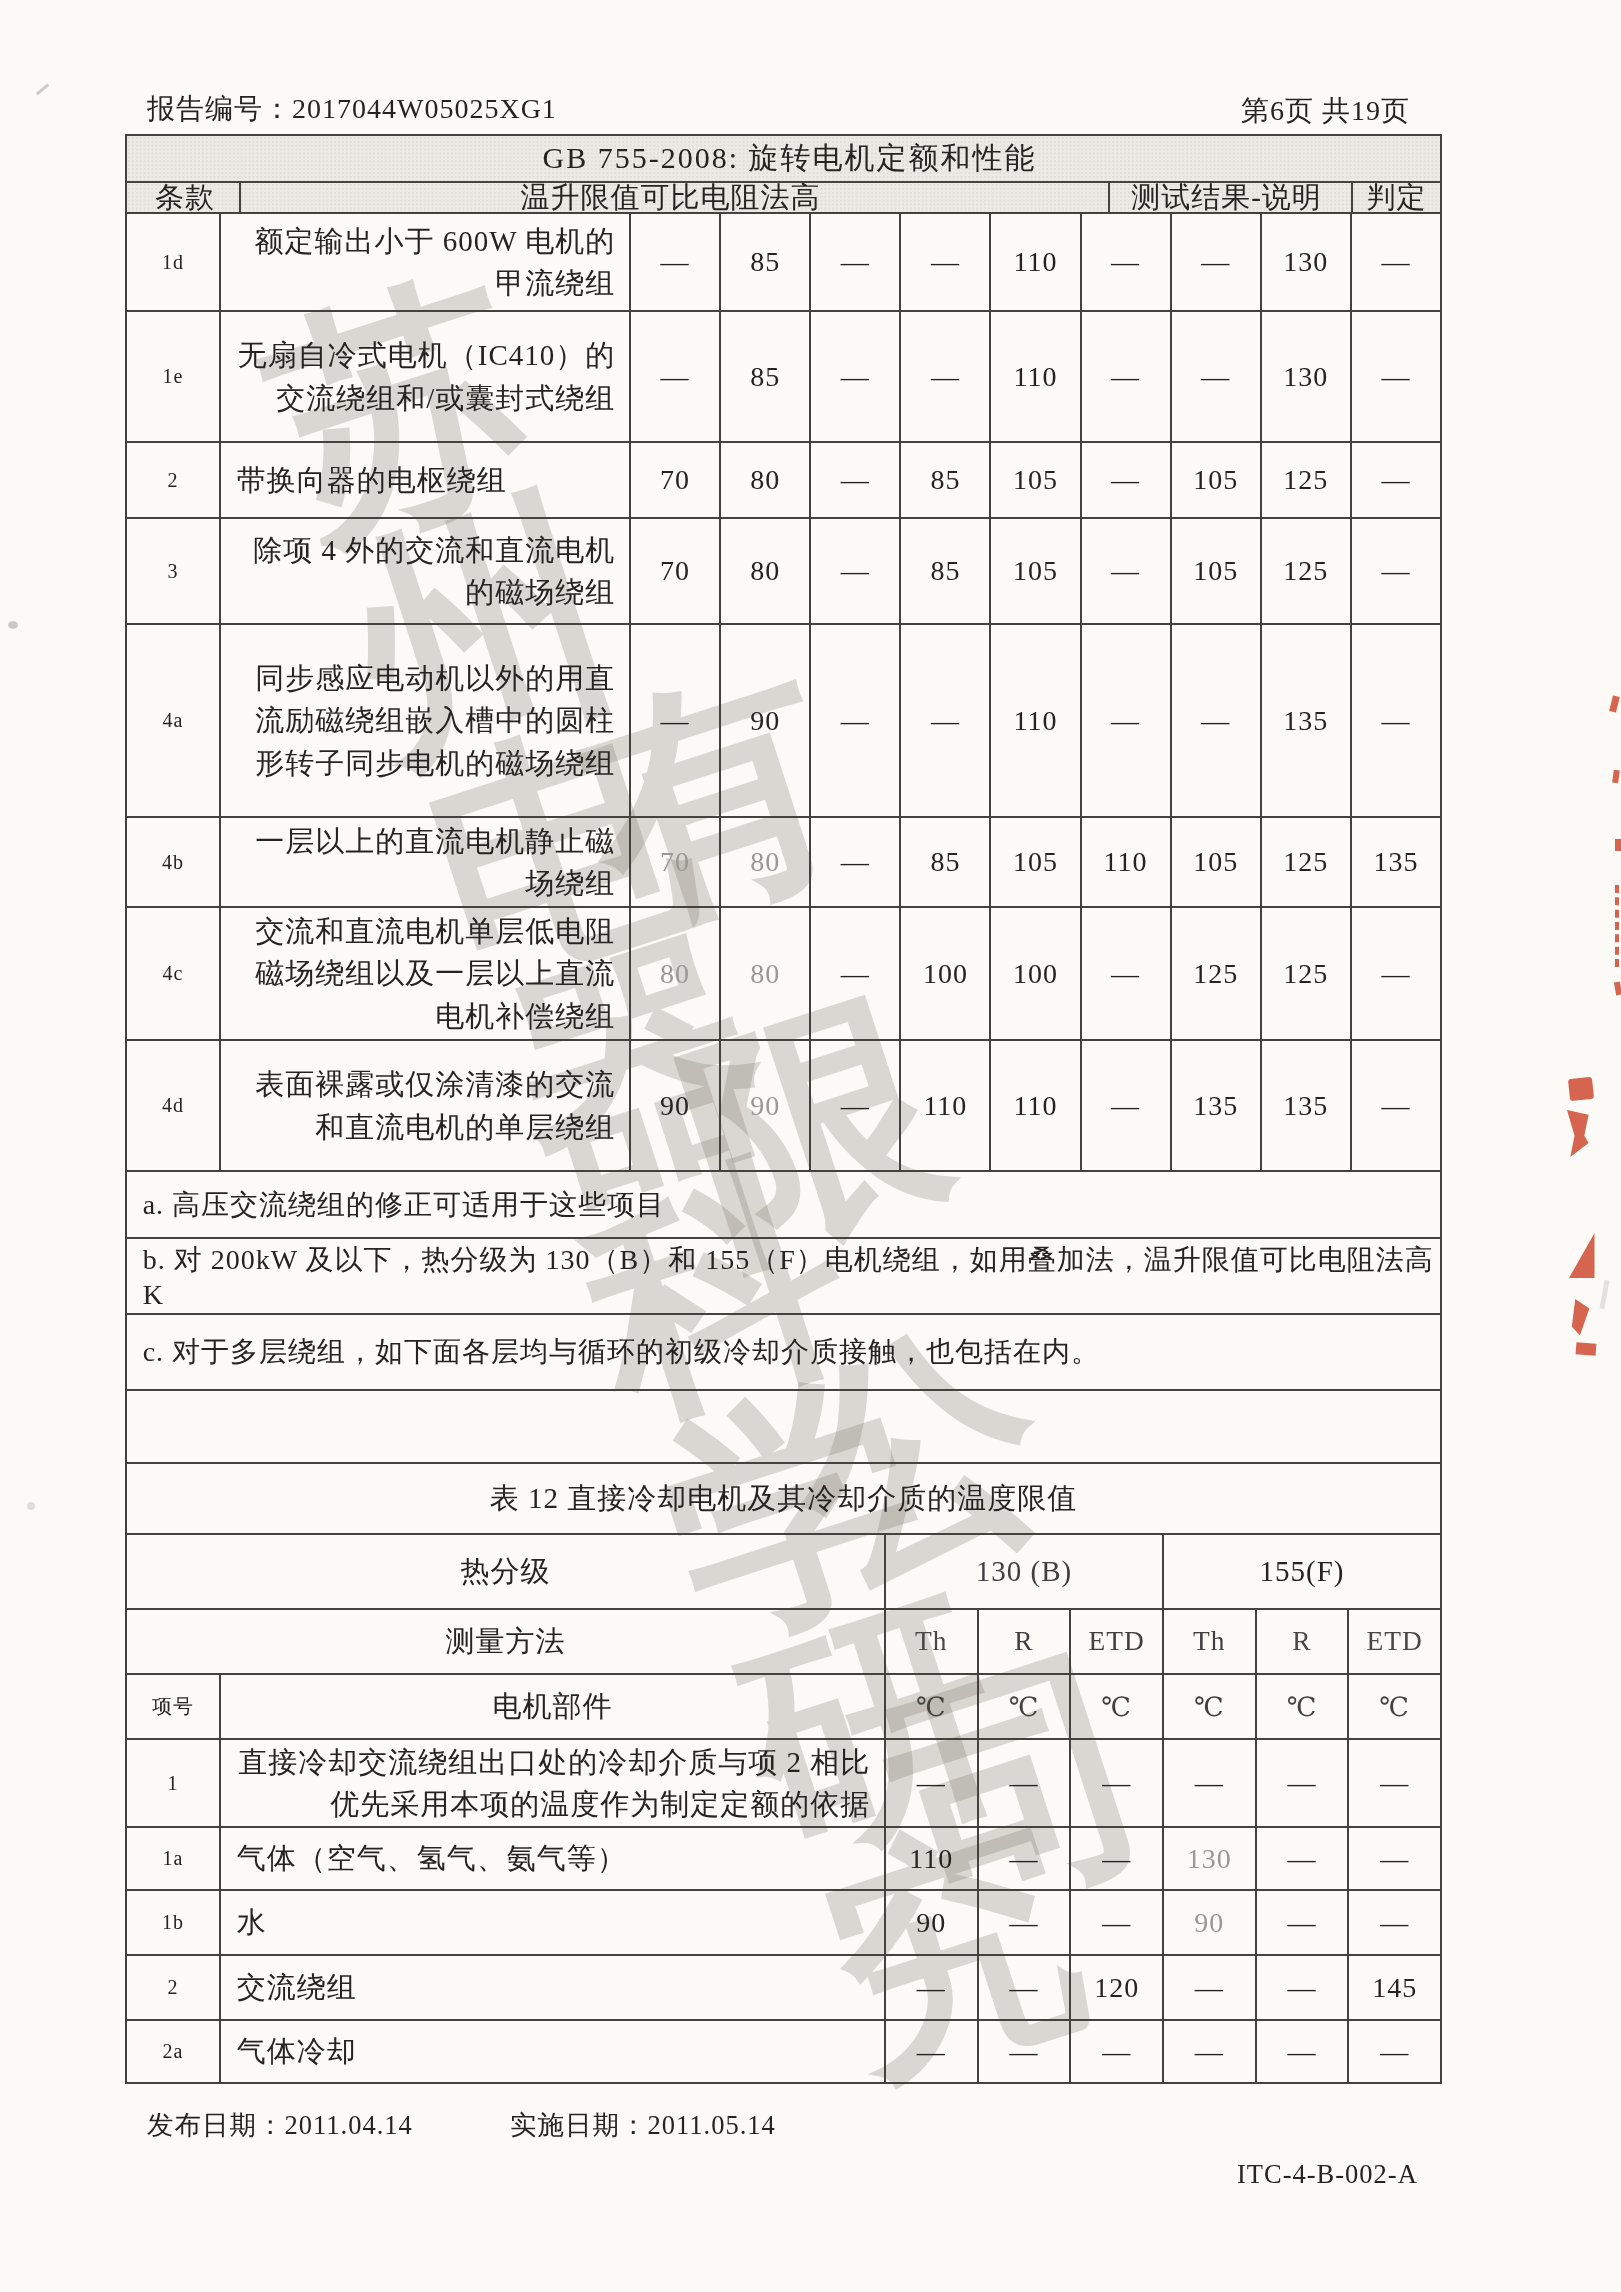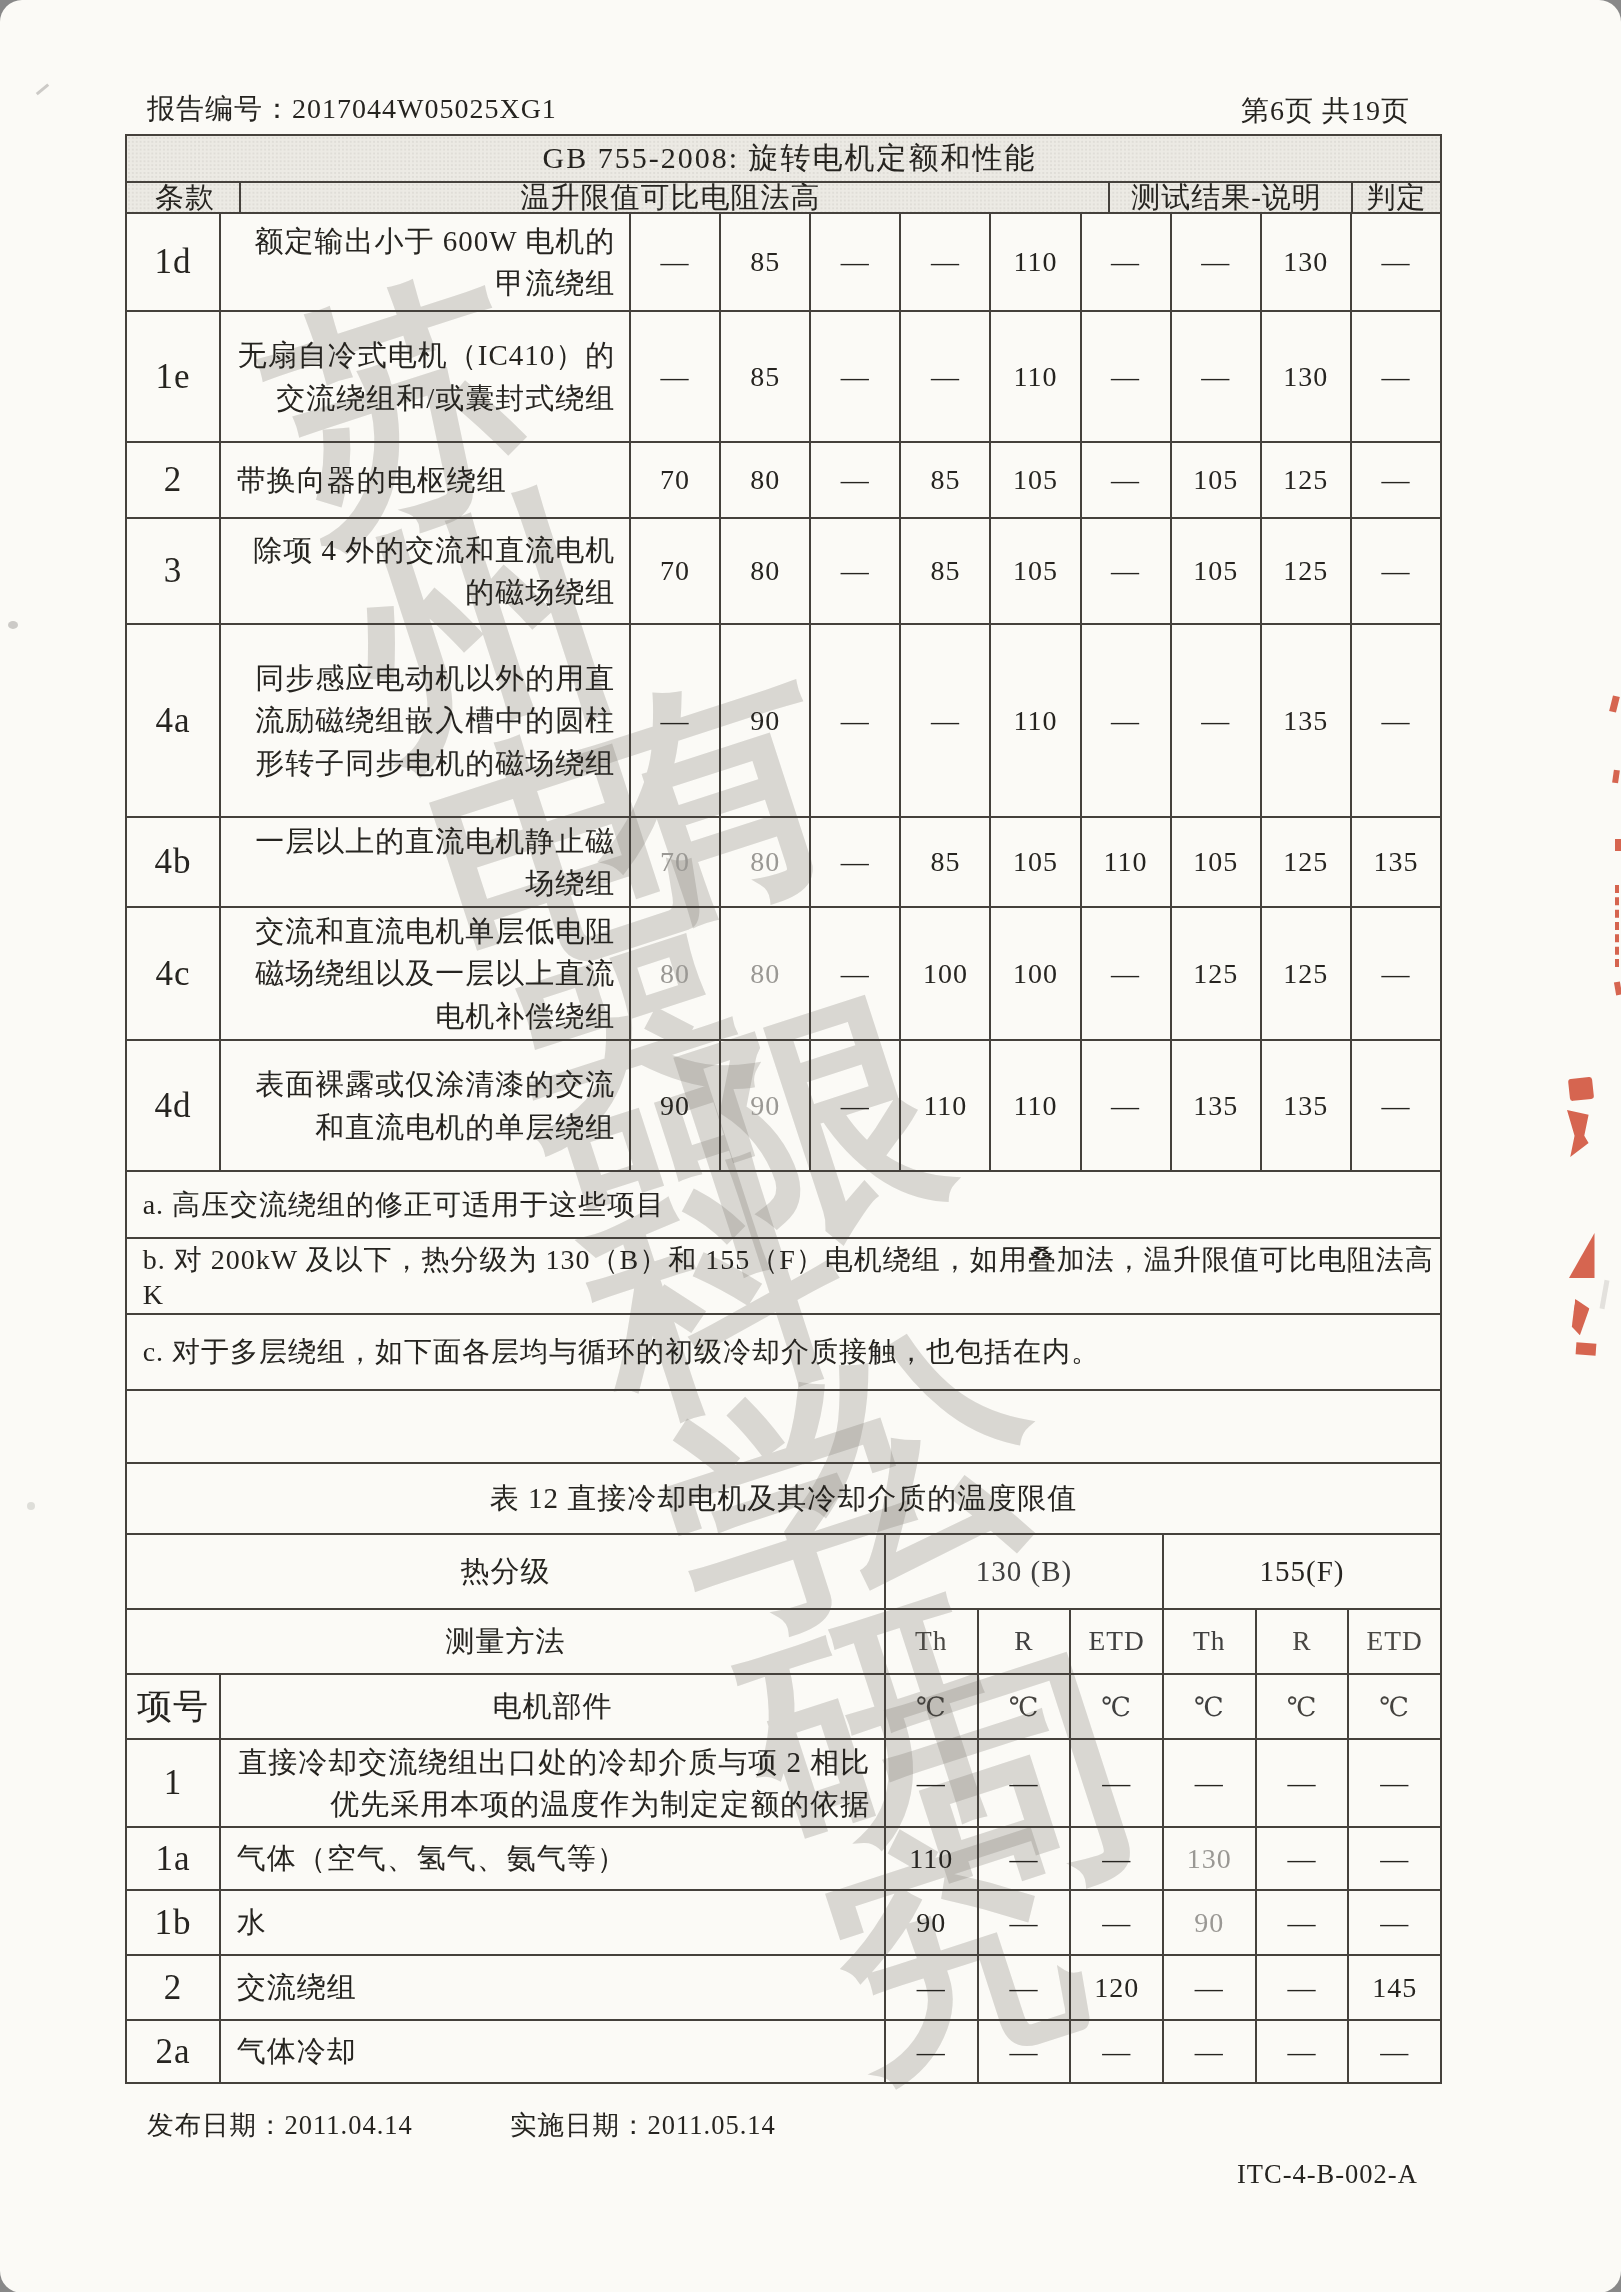--- a/index.html
+++ b/index.html
@@ -15,7 +15,6 @@
     overflow:hidden;
     font-family:"Liberation Serif","DejaVu Serif",serif;
     color:var(--ink);
-    border-radius:22px;
   }
   
   .doc-header{position:absolute;left:0;top:90px;width:100%;font-size:28px;letter-spacing:1px;}

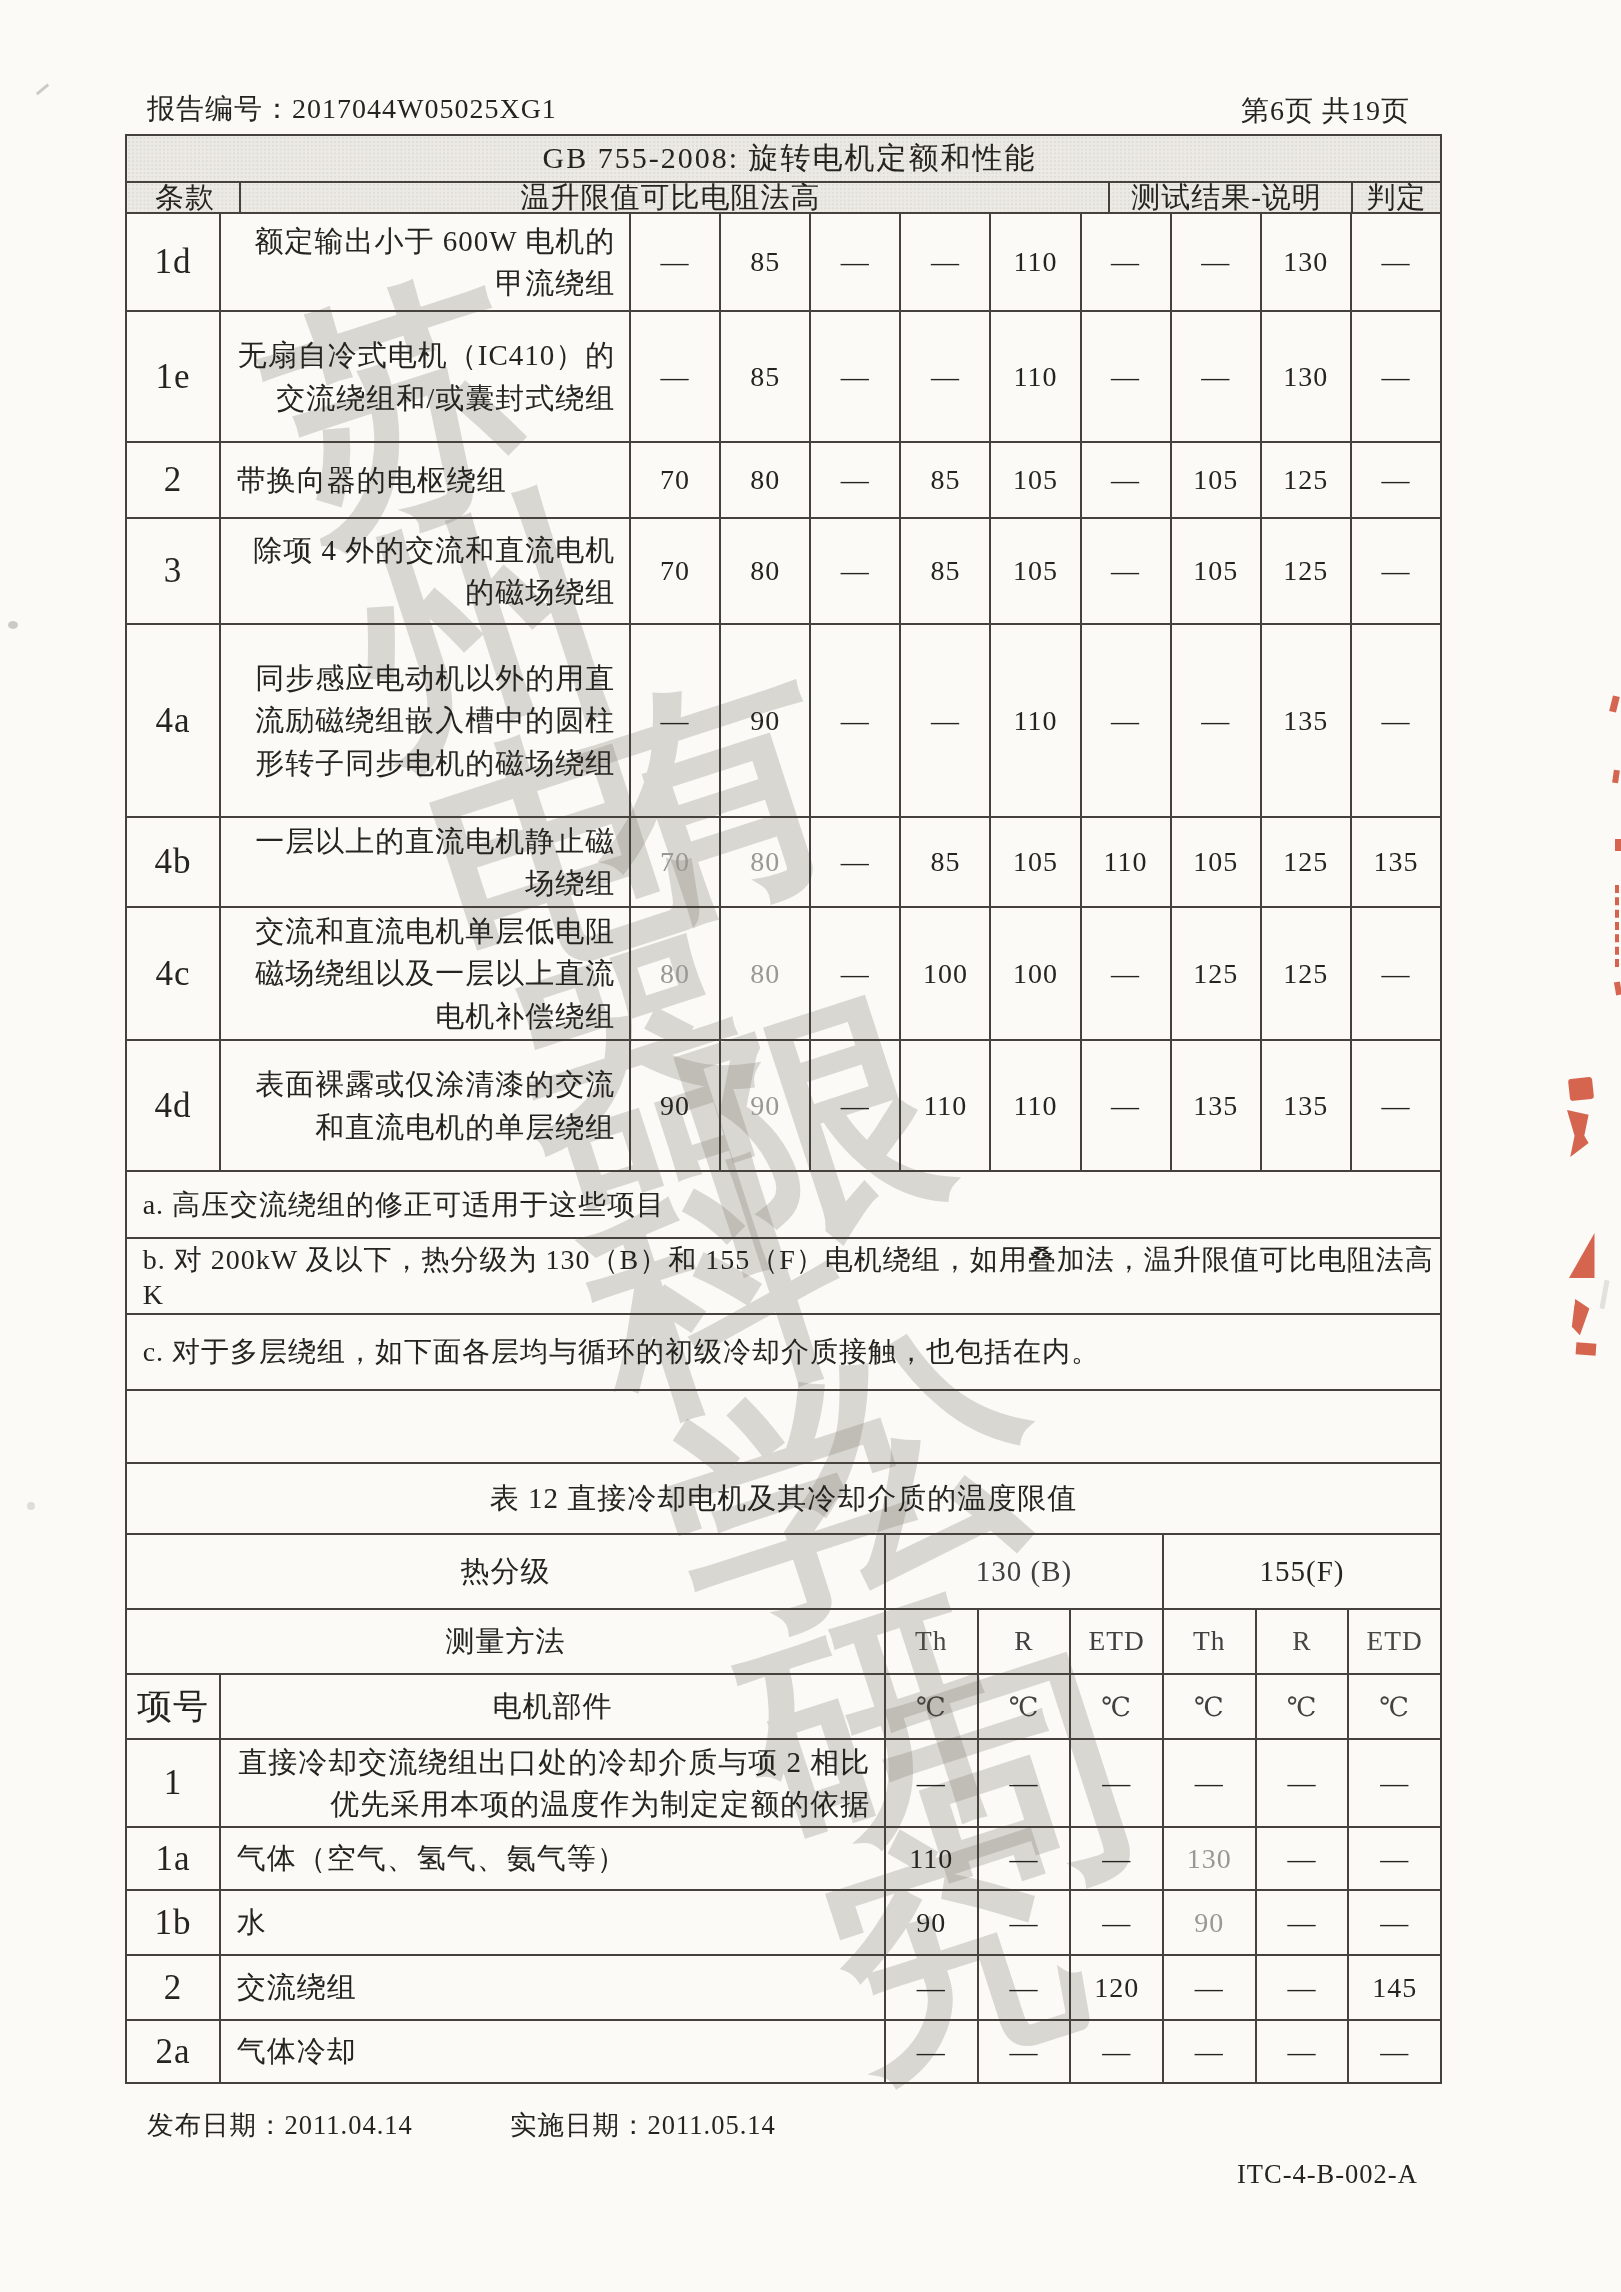--- a/index.html
+++ b/index.html
@@ -58,7 +58,7 @@
   .cell + .cell{border-left:2px solid var(--line);}
   .c-title{font-size:30px;letter-spacing:2px;}
   .c-head{font-size:29px;}
-  .c-key{font-size:35px;}
+  .c-key{font-size:20px;}
   .c-item{justify-content:flex-start;text-align:right;padding:7.8px 13.7px 7.8px 15.7px;line-height:1.45;}
   .c-note{justify-content:flex-start;text-align:left;padding-left:15.7px;font-size:28px;}
   .c-val{font-size:28px;}

